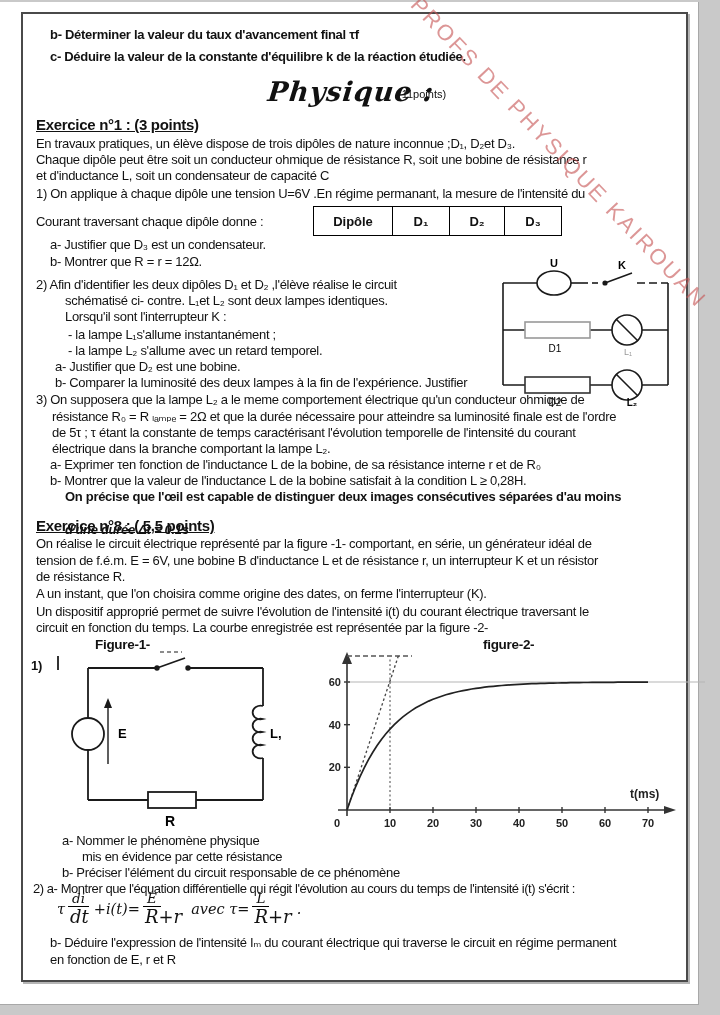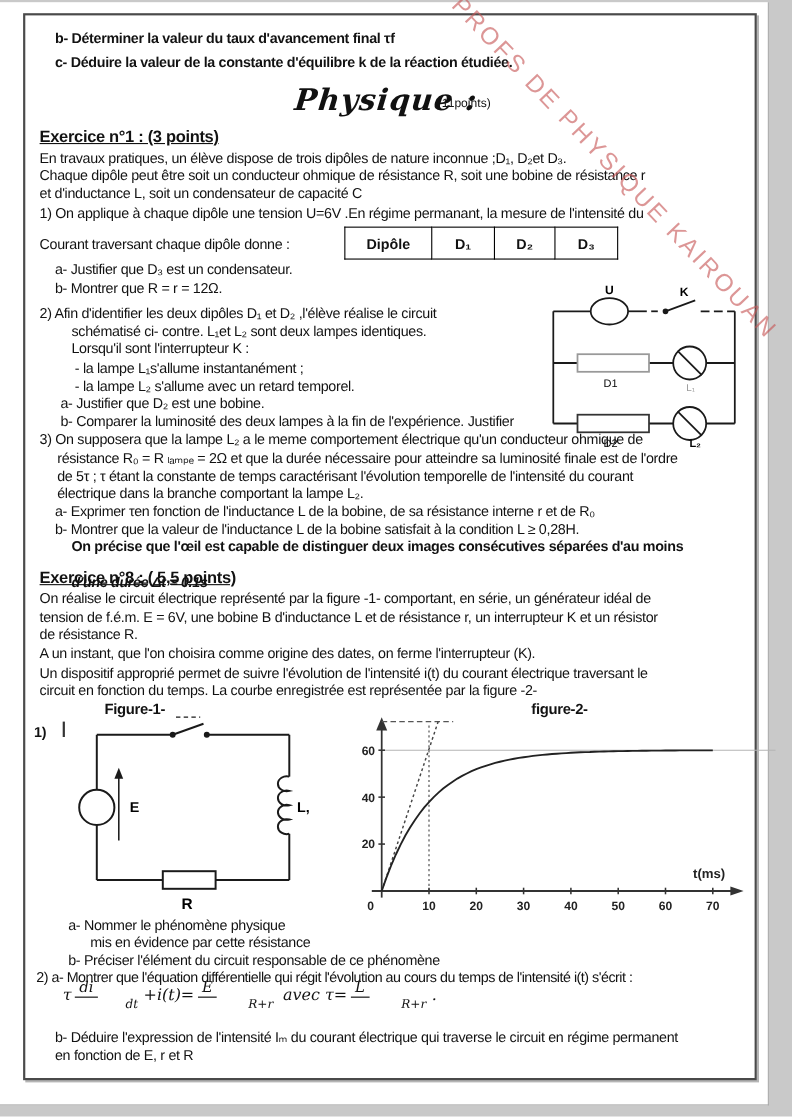--- a/index.html
+++ b/index.html
@@ -59,7 +59,7 @@
   }
   .frac{display:inline-flex;flex-direction:column;align-items:flex-start;}
   .frac .num{border-bottom:1.3px solid #000;padding:0 4px;line-height:1.1;font-size:13.5px;}
-  .frac .den{line-height:1.1;font-size:11px;padding:0 2px;margin-left:44px;}
+  .frac .den{line-height:1.1;font-size:18px;padding:0 2px;}
   .eq .tok{font-size:14.5px;}
 </style>
 </head>

